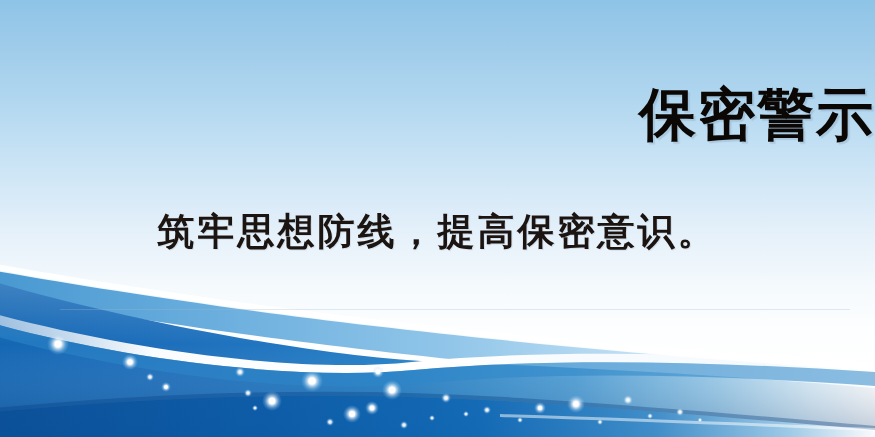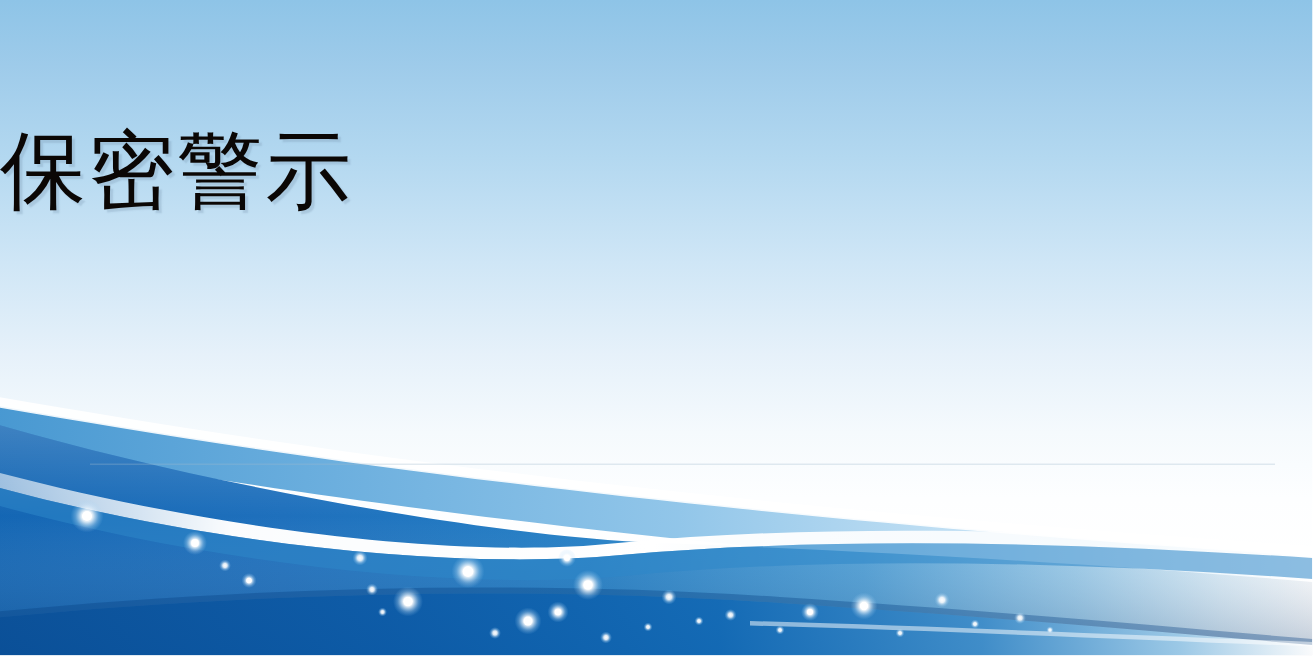--- a/index.html
+++ b/index.html
@@ -37,10 +37,10 @@
     top: 82px;
     left: 0;
     width: 875px;
-    text-align: left;
+    text-align: right;
     font-size: 57px;
     line-height: 64px;
-    font-weight: 400;
+    font-weight: 700;
     color: #0b0705;
     letter-spacing: 2px;
     text-shadow: 2px 2px 1px rgba(120,150,175,0.30);

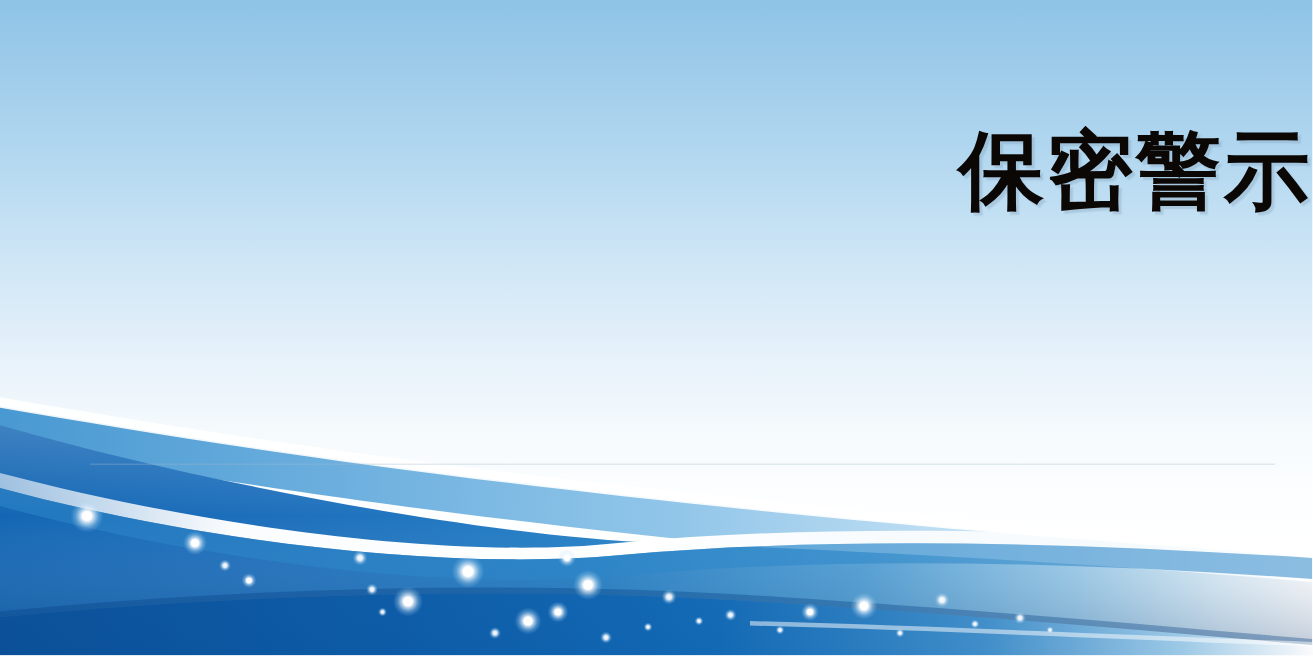--- a/index.html
+++ b/index.html
@@ -214,6 +214,7 @@
 
   <div class="text-layer">
     <div class="title">保密警示</div>
+    <div class="subtitle">筑牢思想防线，提高保密意识。</div>
   </div>
 
 </div>

